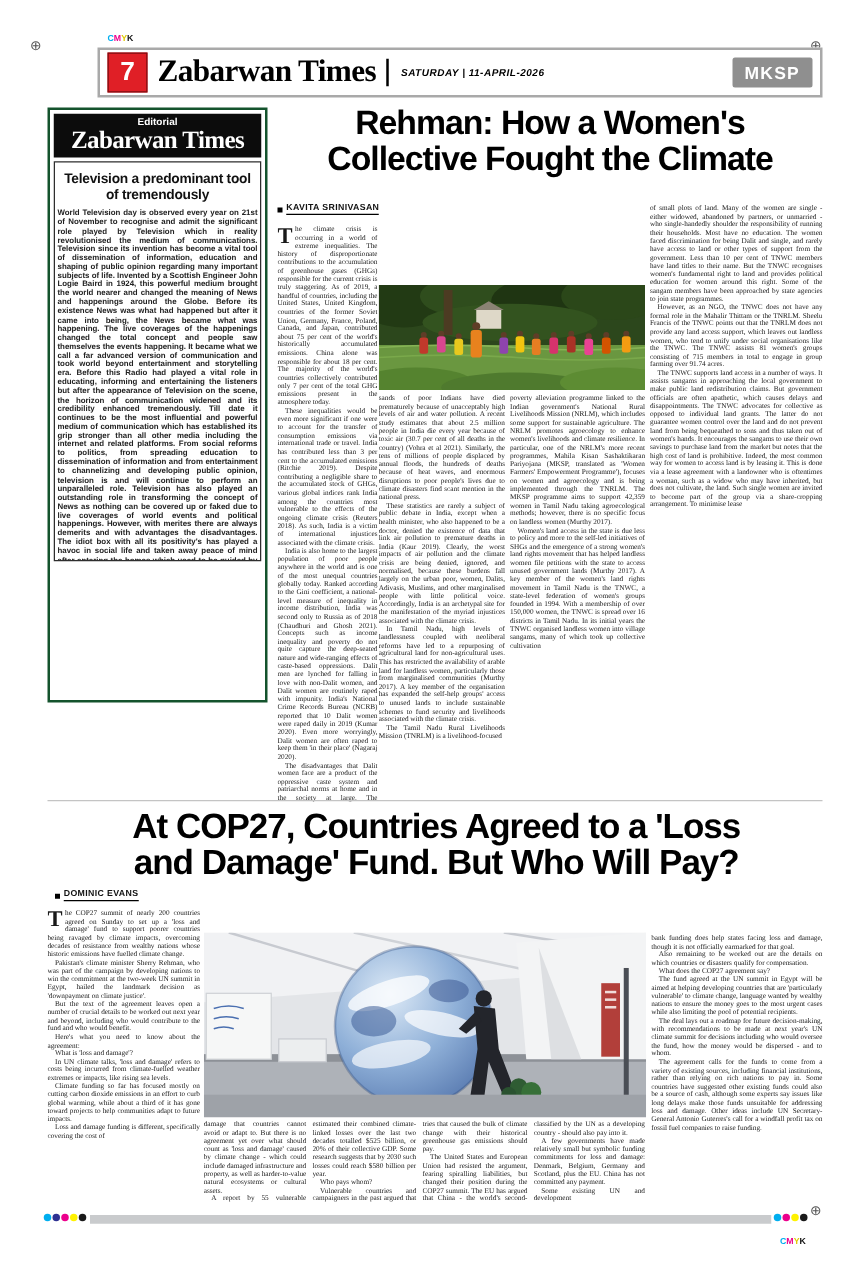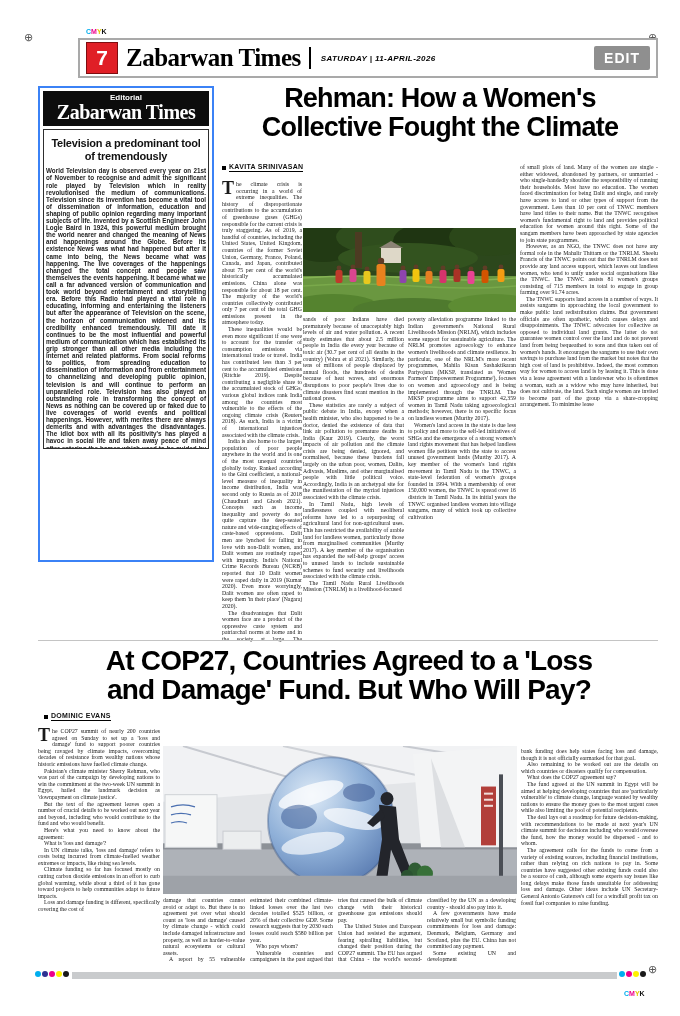--- a/index.html
+++ b/index.html
@@ -62,7 +62,7 @@
     <div class="vbar"></div>
     <div class="dateline">SATURDAY | 11-APRIL-2026</div>
     <div class="spacer"></div>
-    <div class="edit-badge">EDIT</div>
+    <div class="edit-badge">MKSP</div>
   </div>
 
   <div class="ed-box abs" style="left:38px;top:86px;width:176px;height:476px">

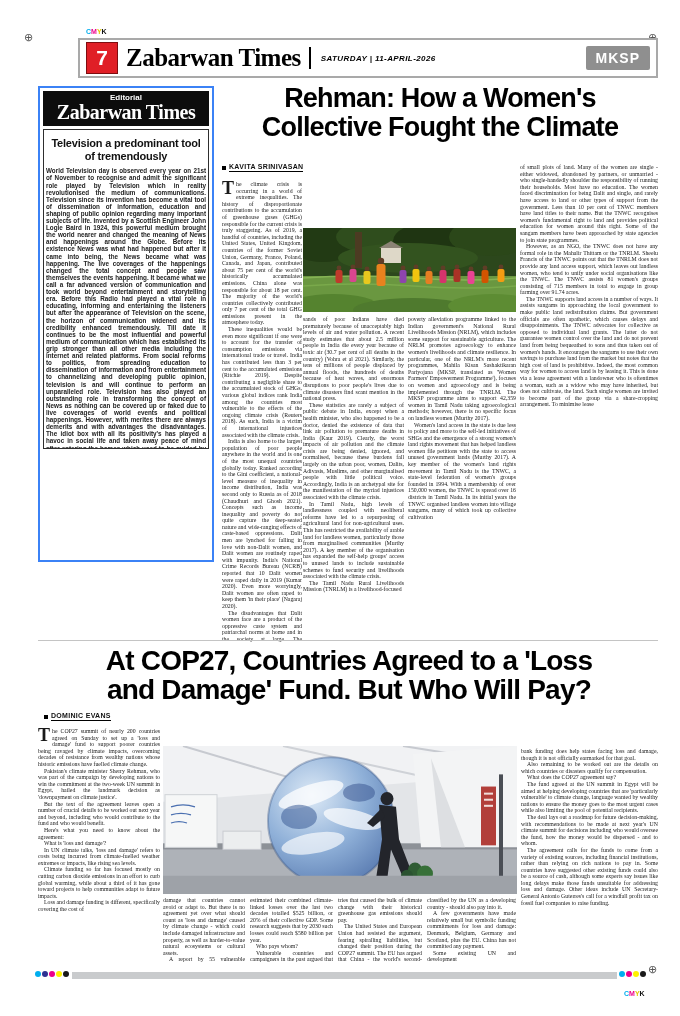--- a/index.html
+++ b/index.html
@@ -19,7 +19,7 @@
   .edit-badge{background:#8f8f8f;color:#fff;font-weight:bold;font-size:14px;letter-spacing:1px;
               padding:4px 10px;border-radius:2px;}
   
-  .ed-box{border:2px solid #3b82f6;background:#fff;box-sizing:border-box;padding:3px;}
+  .ed-box{border:2px solid #14532d;background:#fff;box-sizing:border-box;padding:3px;}
   .ed-head{background:#0c0c0c;color:#fff;text-align:center;padding:2px 0 4px;}
   .ed-kicker{font-size:8px;font-weight:bold;}
   .ed-brand{font-family:"Liberation Serif",serif;font-weight:bold;font-size:20px;line-height:1;letter-spacing:-0.5px;}

